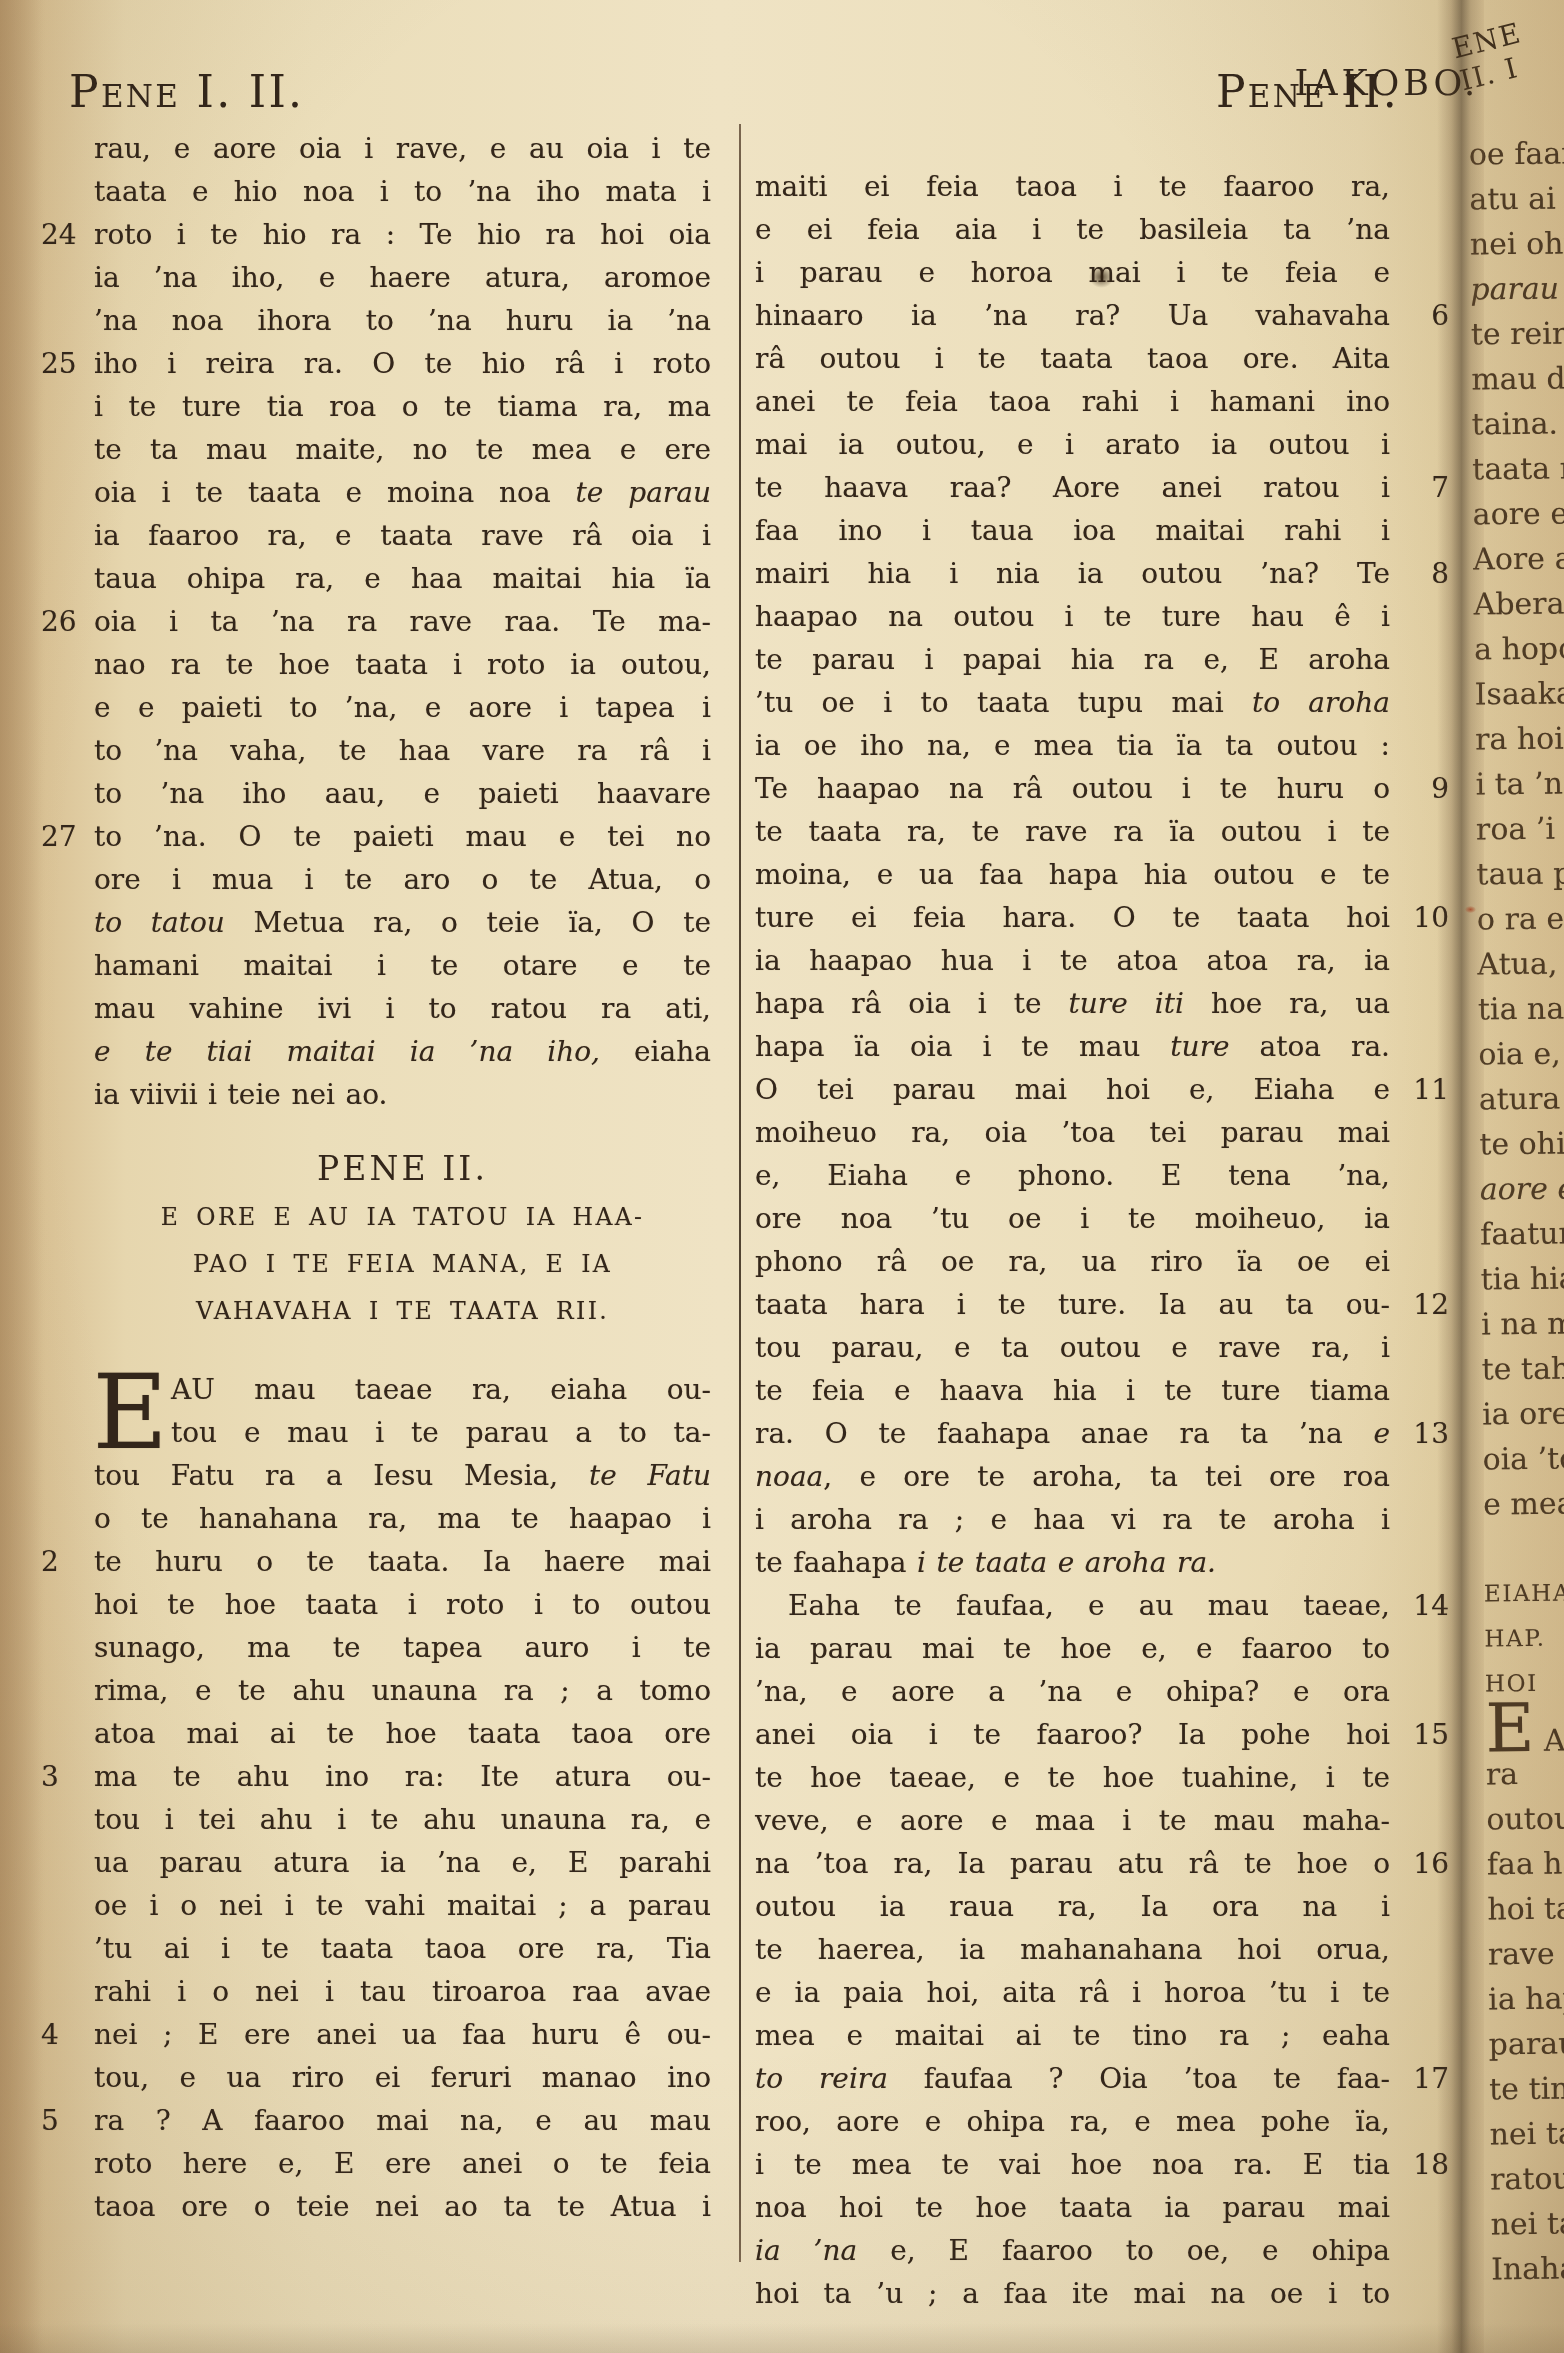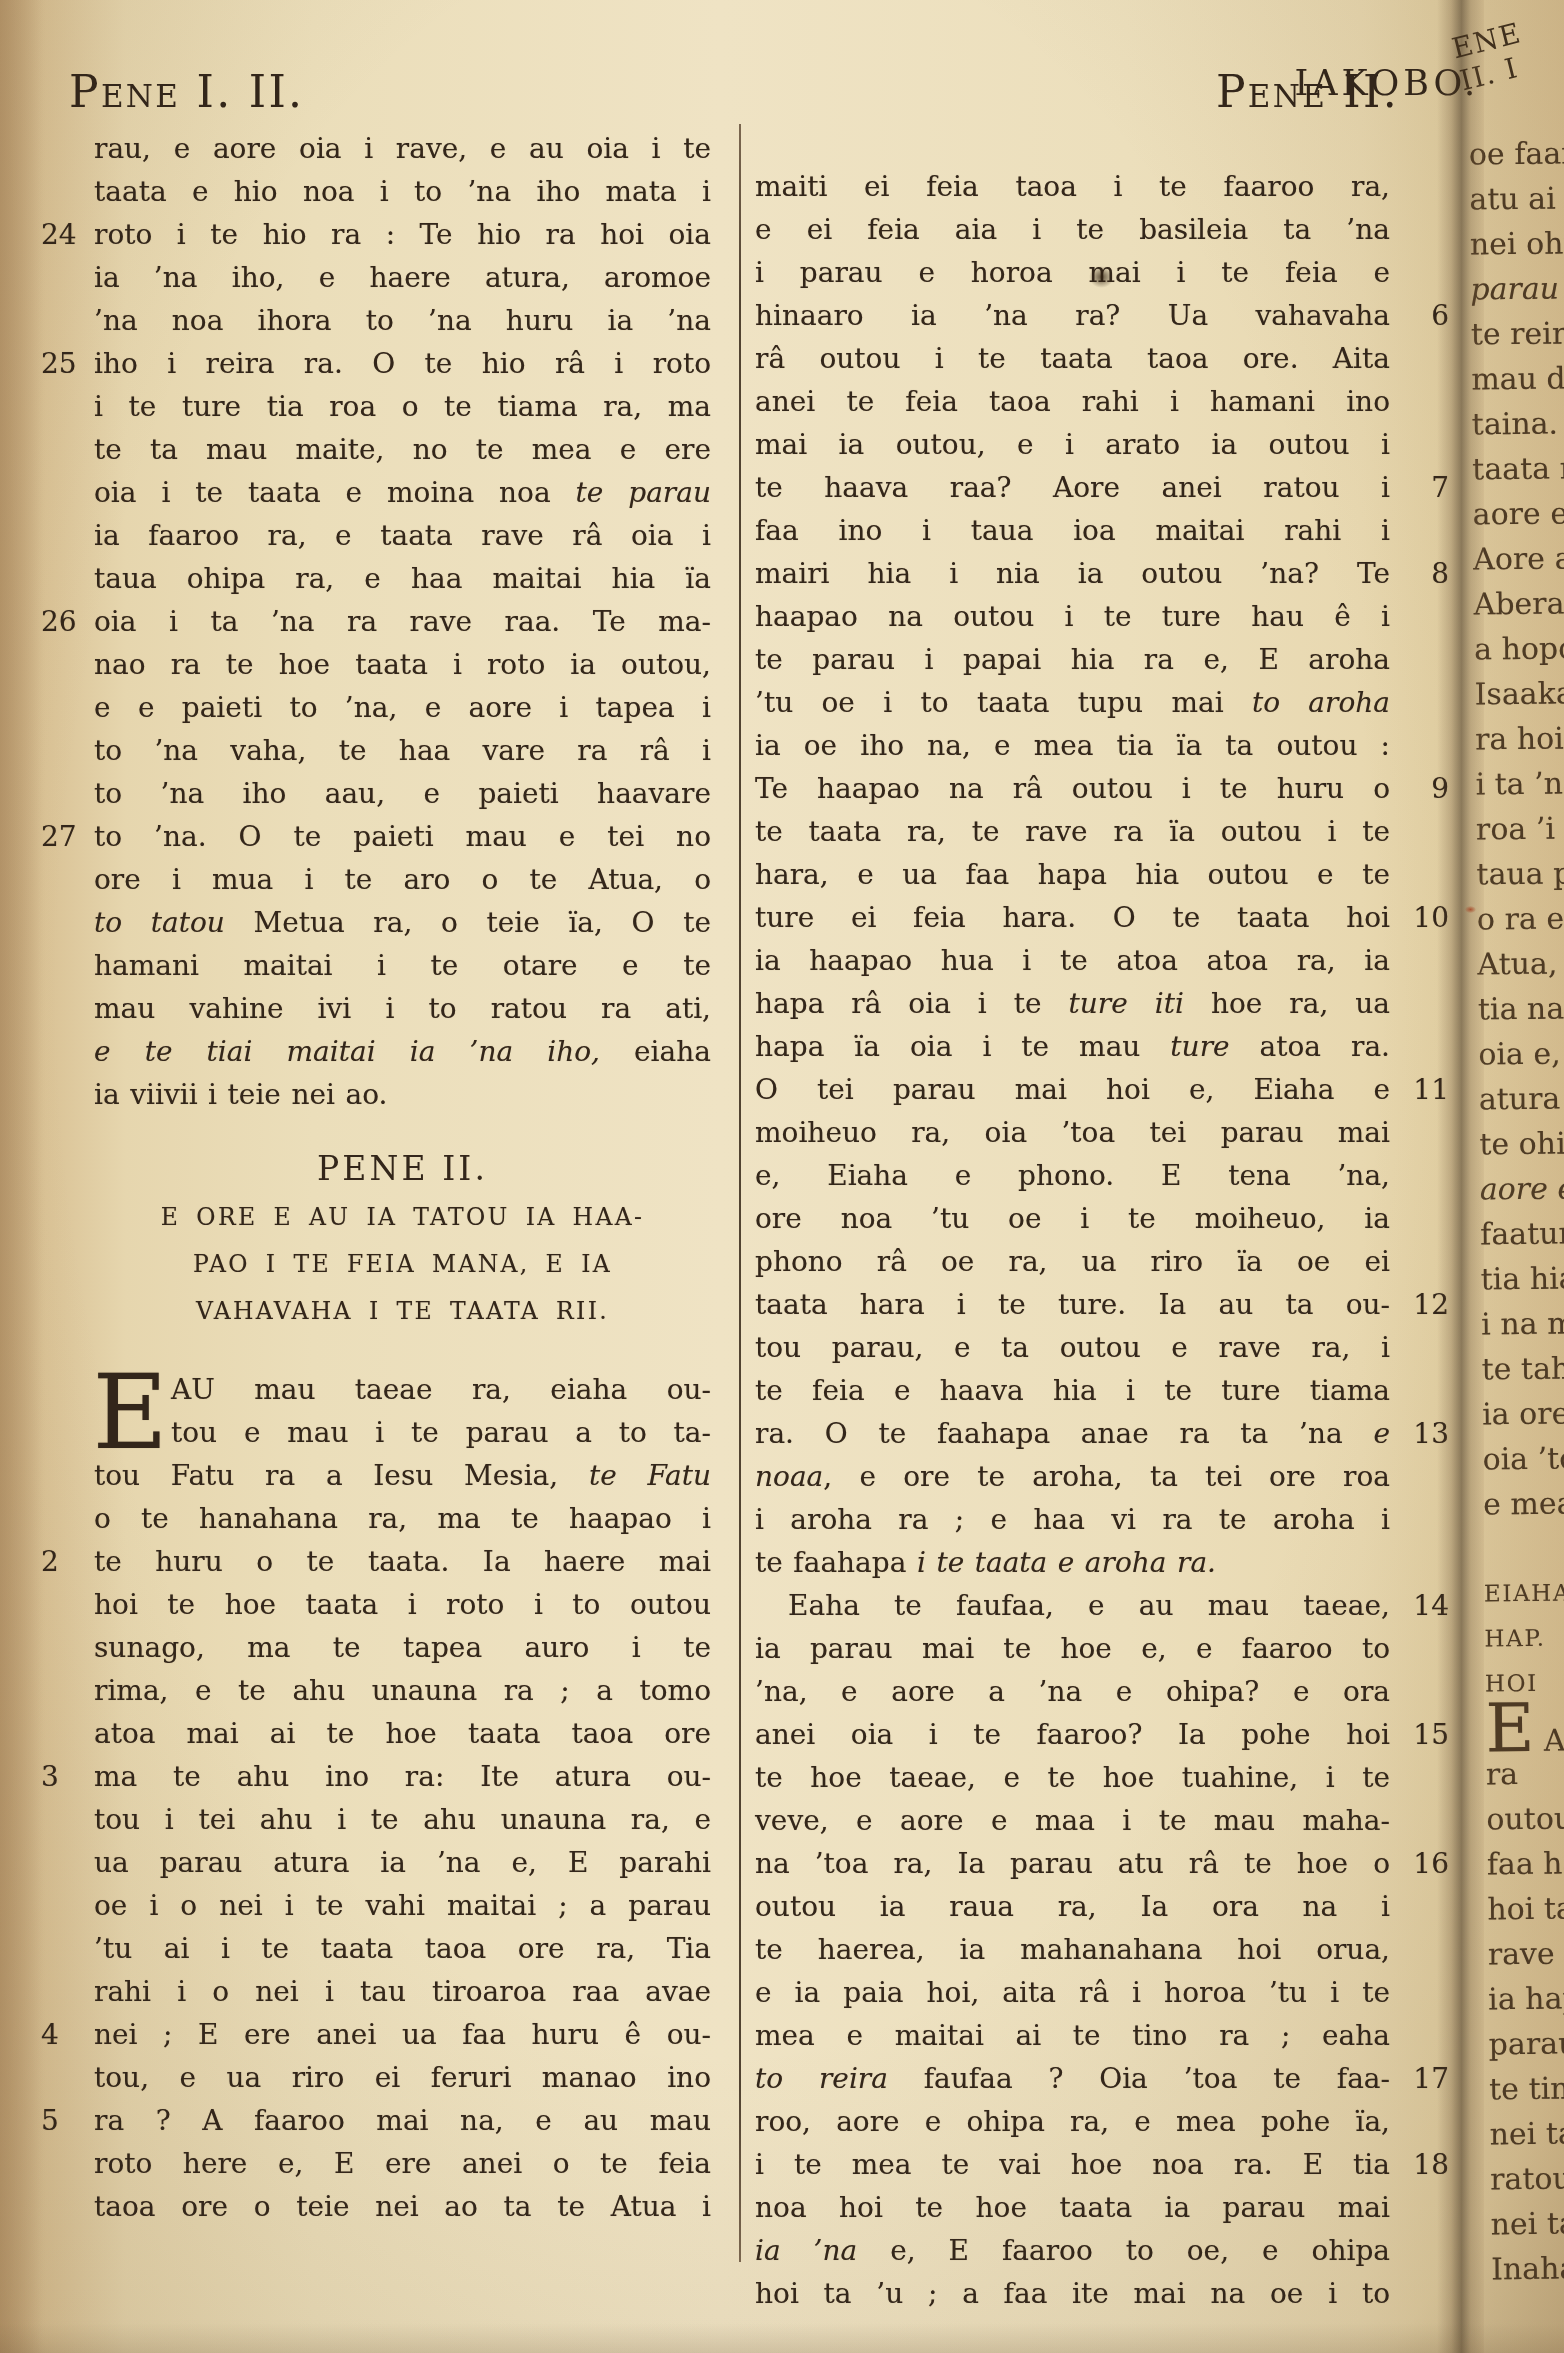--- a/index.html
+++ b/index.html
@@ -157,7 +157,7 @@
         <div class="line"><span>ia oe iho na, e mea tia ïa ta outou :</span></div>
         <div class="line"><span class="vnum">9</span><span>Te haapao na râ outou i te huru o</span></div>
         <div class="line"><span>te taata ra, te rave ra ïa outou i te</span></div>
-        <div class="line"><span>hara, e ua faa hapa hia outou e te</span></div>
+        <div class="line"><span>moina, e ua faa hapa hia outou e te</span></div>
         <div class="line"><span class="vnum">10</span><span>ture ei feia hara.  O te taata hoi</span></div>
         <div class="line"><span>ia haapao hua i te atoa atoa ra, ia</span></div>
         <div class="line"><span>hapa râ oia i te </span><span class="it">ture iti</span><span> hoe ra, ua</span></div>

